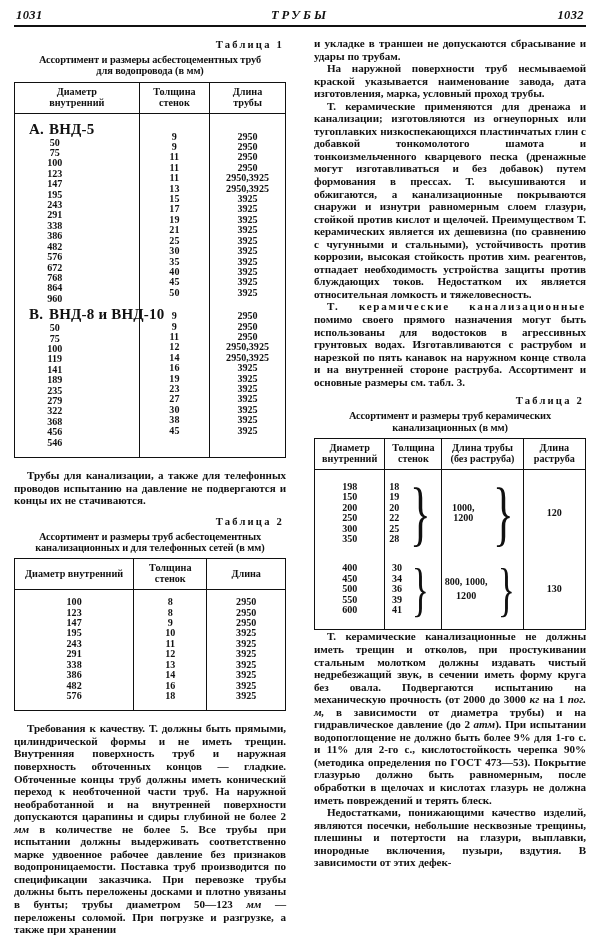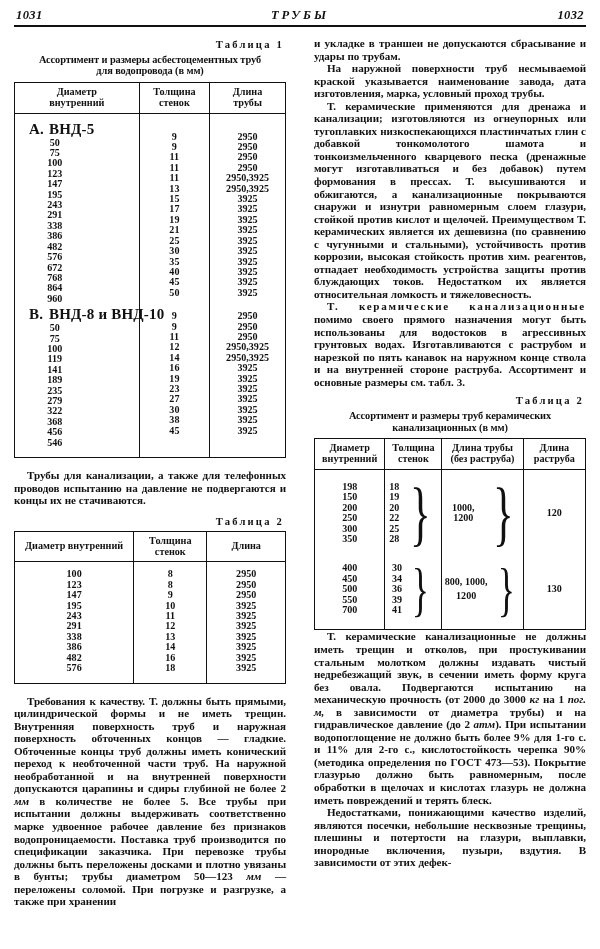--- a/index.html
+++ b/index.html
@@ -284,6 +284,10 @@
       <p class="body" style="margin-top:11px">Трубы для канализации, а также для телефонных проводов испытанию на давление не подвергаются и концы их не стачиваются.</p>
 
       <div class="tbl-num" style="margin-top:9px">Таблица 2</div>
+      <div class="tbl-cap">
+        <span>Ассортимент и размеры труб асбестоцементных</span><br>
+        <span>канализационных и для телефонных сетей (в мм)</span>
+      </div>
 
       <table class="t t2">
         <colgroup>

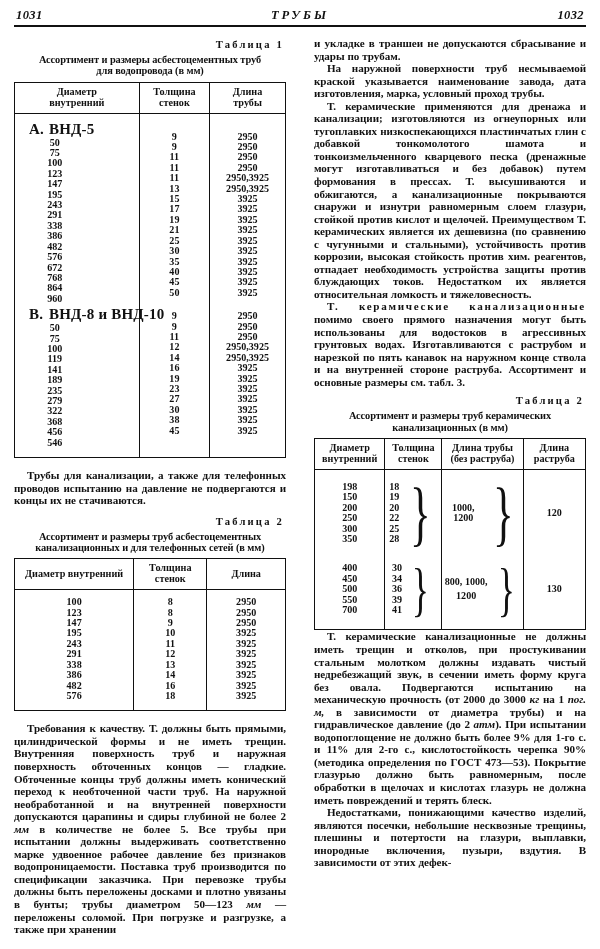--- a/index.html
+++ b/index.html
@@ -421,7 +421,7 @@
                     <div class="num">450</div>
                     <div class="num">500</div>
                     <div class="num">550</div>
-                    <div class="num">700</div>
+                    <div class="num">600</div>
                   </div>
                 </div>
               </td>

